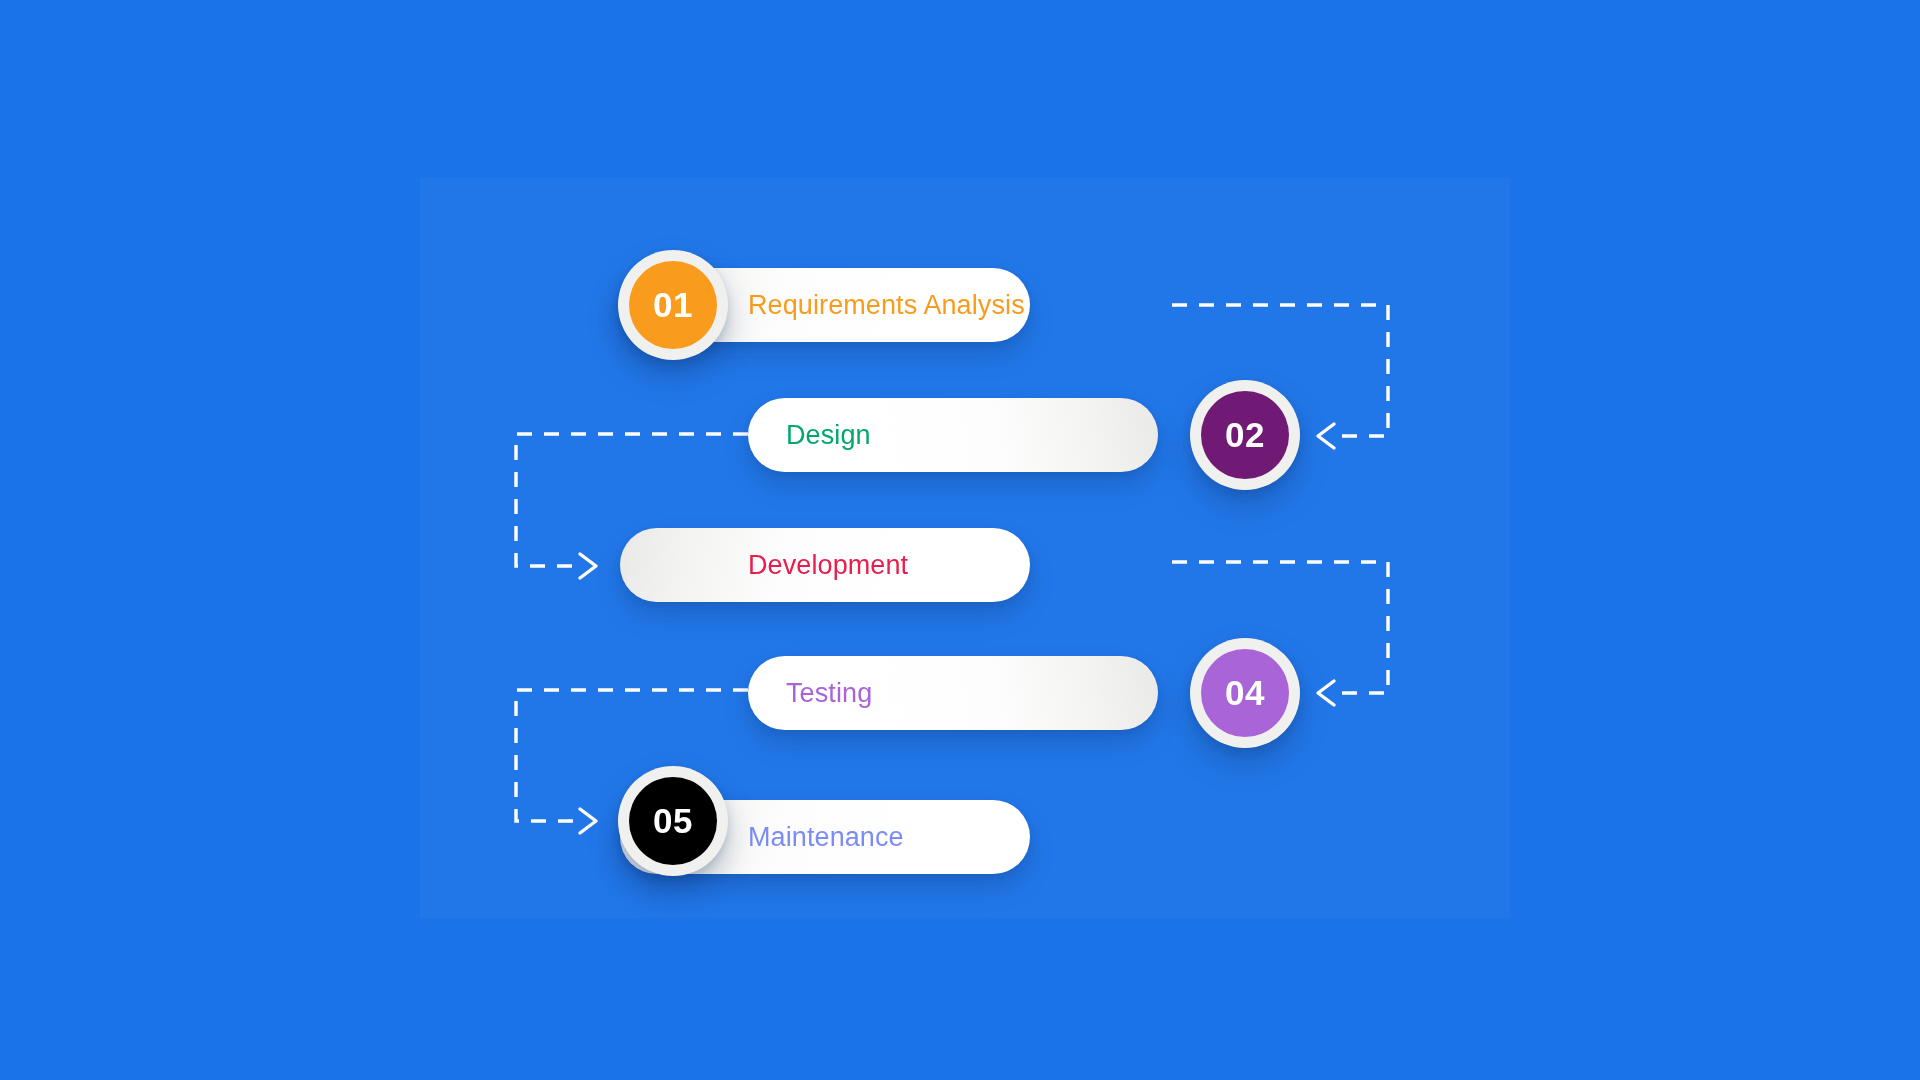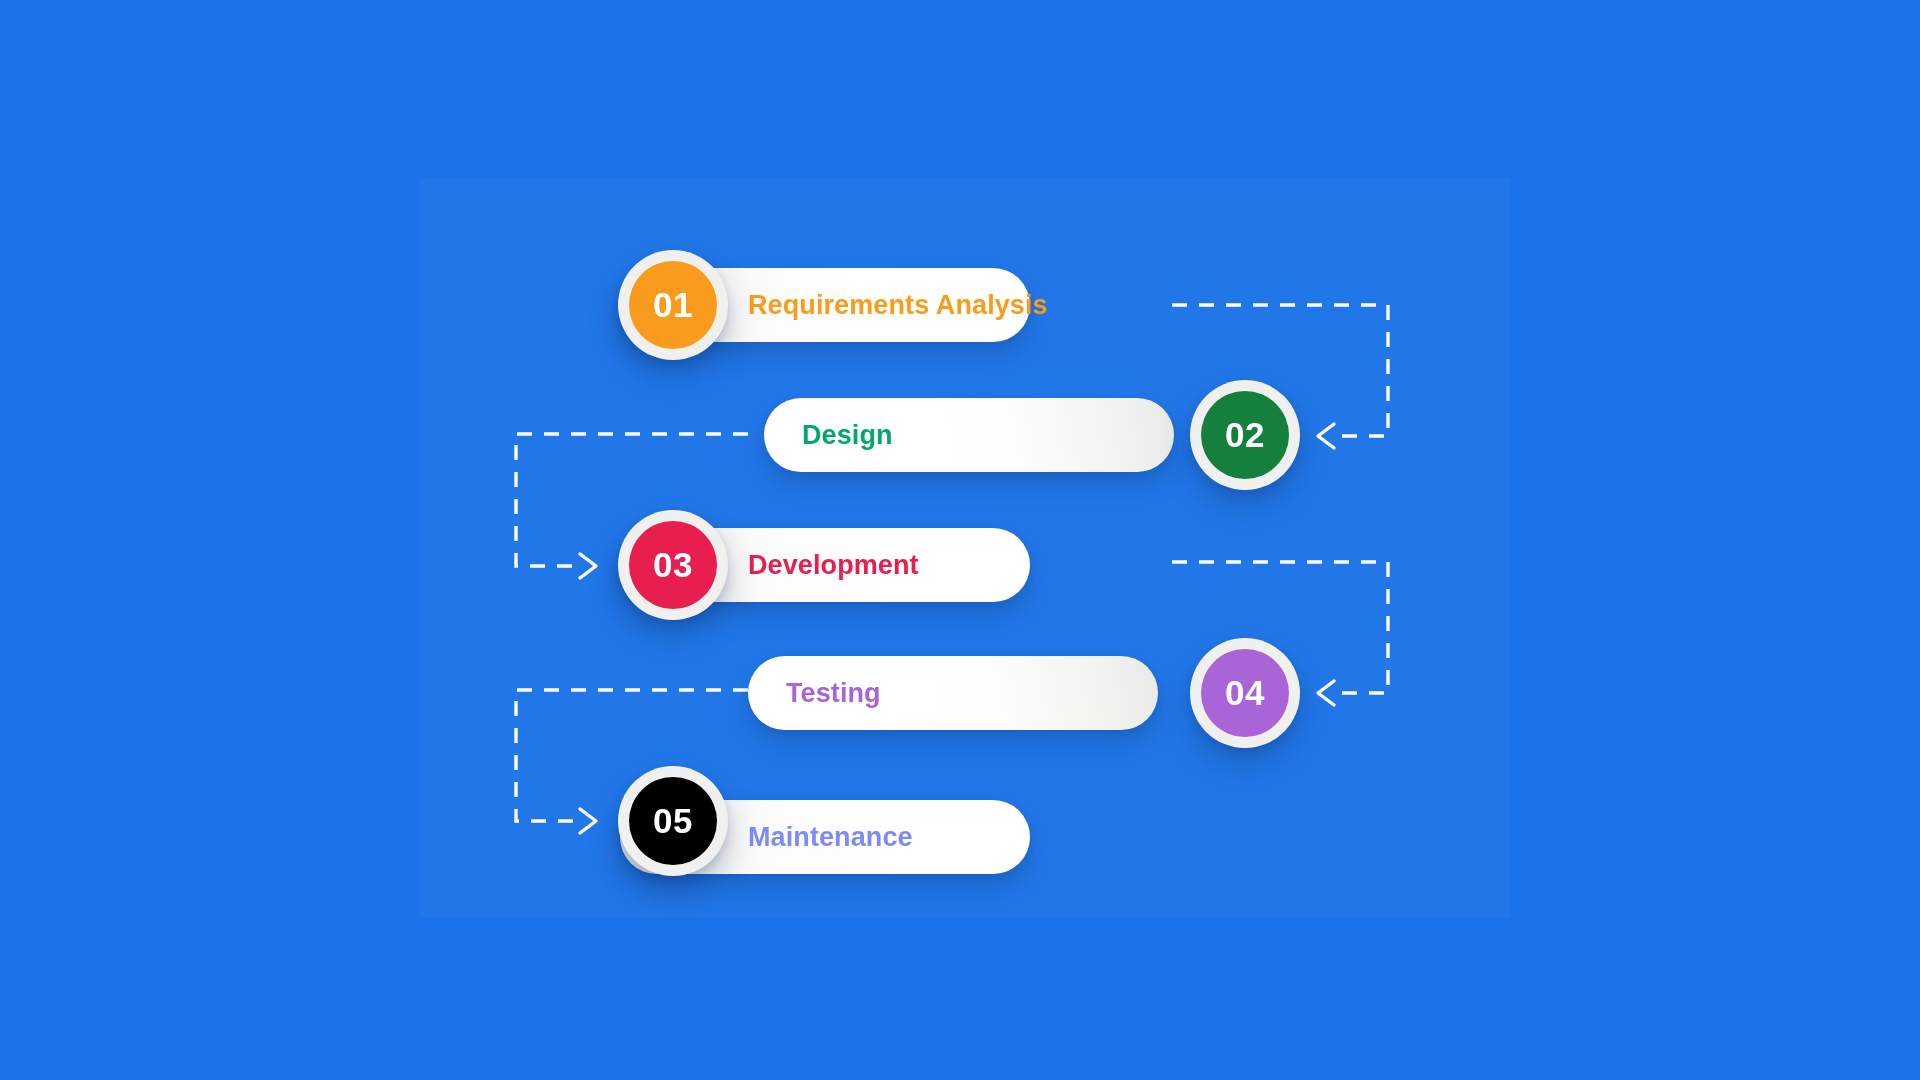--- a/index.html
+++ b/index.html
@@ -55,7 +55,7 @@
 
   .pill-label {
     font-size: 27px;
-    font-weight: 700;
+    font-weight: 400;
     letter-spacing: 0.1px;
     white-space: nowrap;
   }

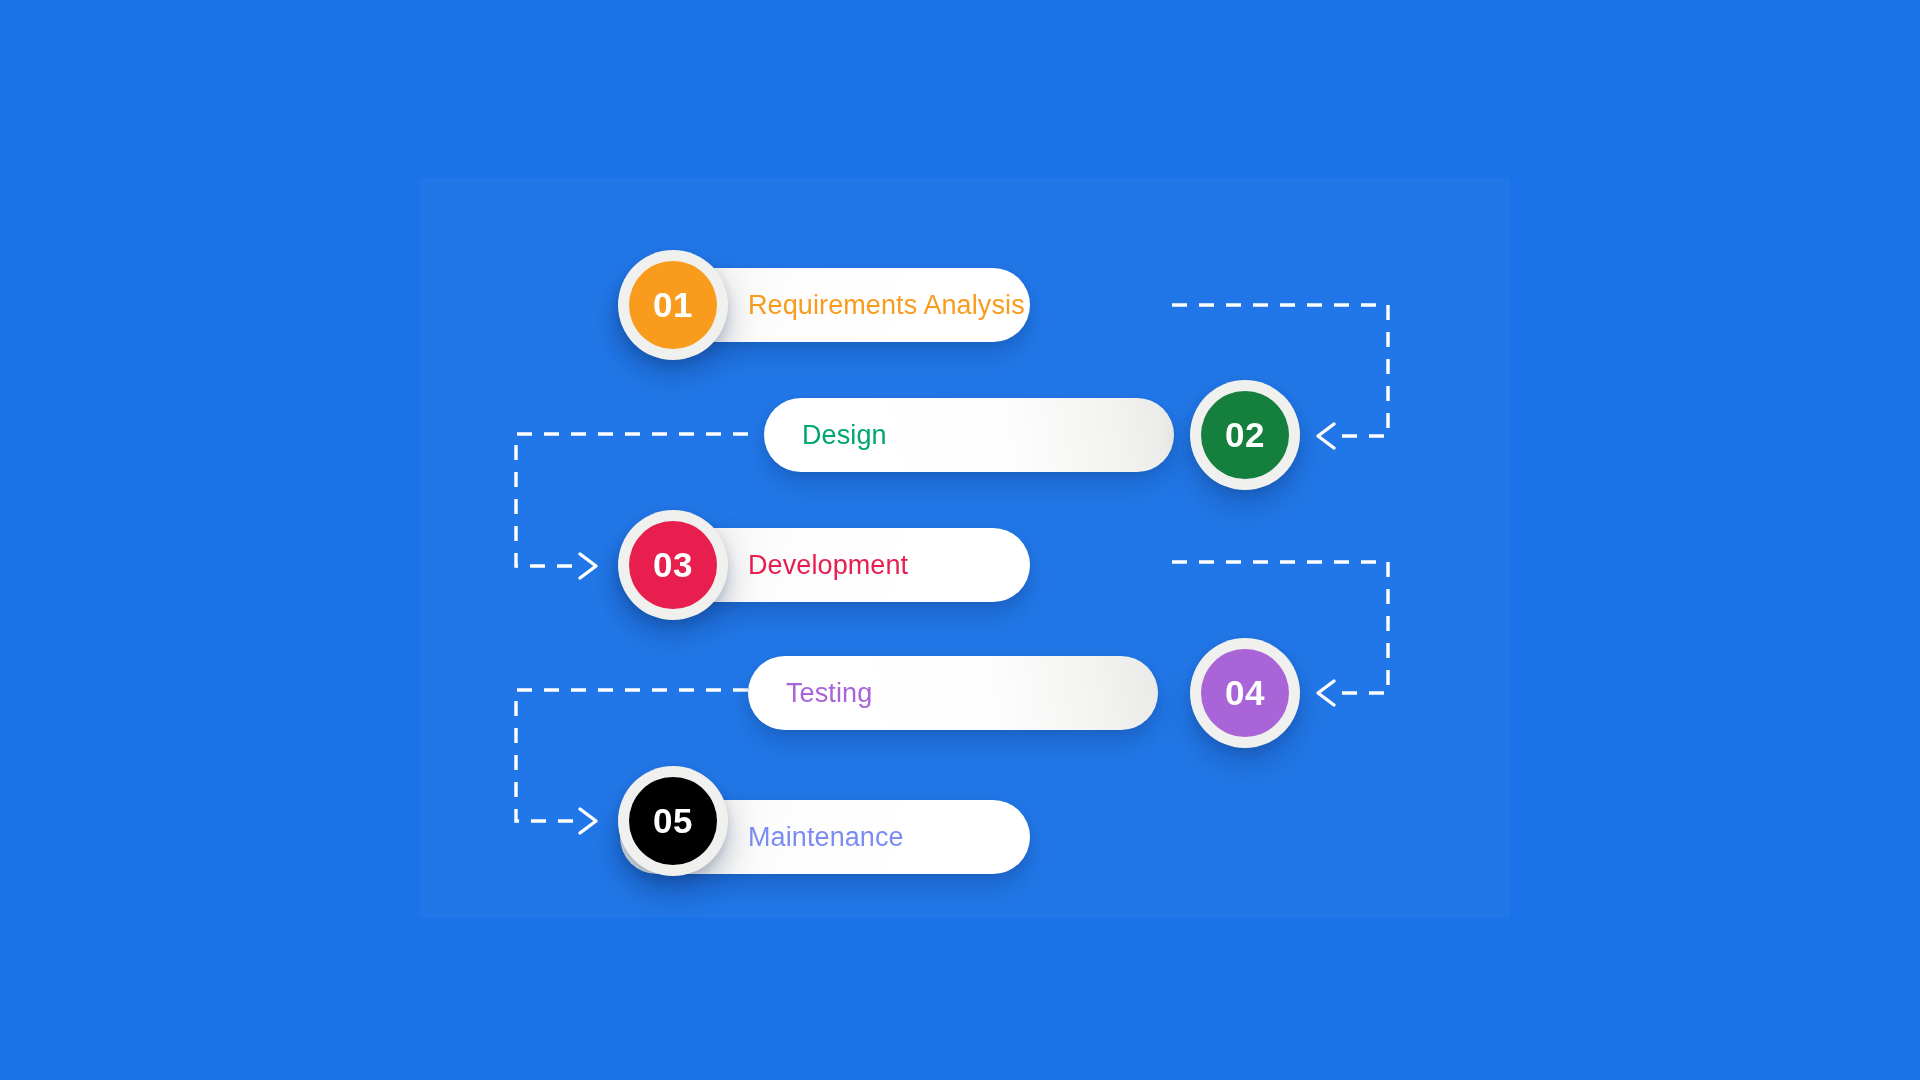--- a/index.html
+++ b/index.html
@@ -147,7 +147,7 @@
   </div>
 
   <div class="row" style="left:748px; top:380px; width:552px;">
-    <div class="pill rtl" style="left:16px;">
+    <div class="pill rtl" style="left:0px;">
       <span class="pill-label" style="color: rgb(0, 168, 107);">Design</span>
     </div>
     <div class="circle-wrap" style="left:442px;">

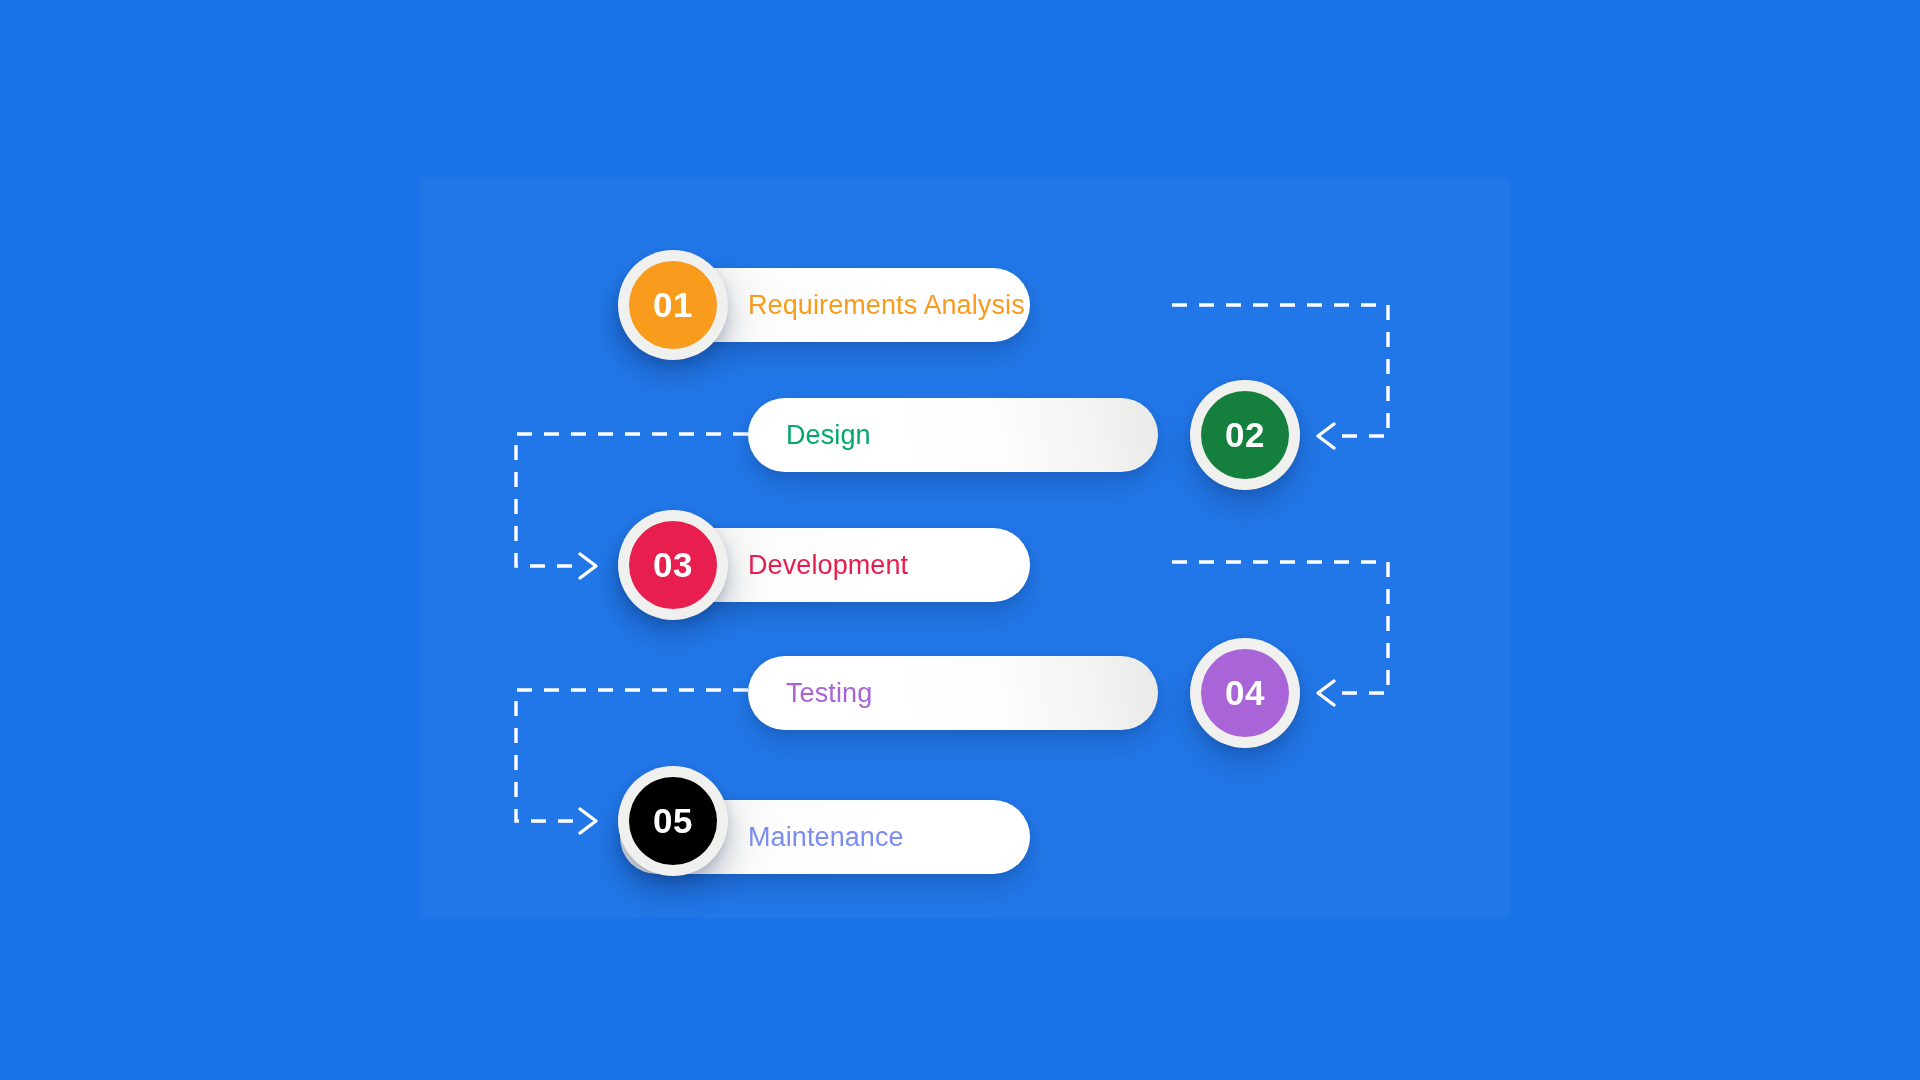--- a/index.html
+++ b/index.html
@@ -151,7 +151,7 @@
       <span class="pill-label" style="color: rgb(0, 168, 107);">Design</span>
     </div>
     <div class="circle-wrap" style="left:442px;">
-      <div class="circle" style="background:#15803d;">
+      <div class="circle" style="background:#701a75;">
         <span>02</span>
       </div>
     </div>

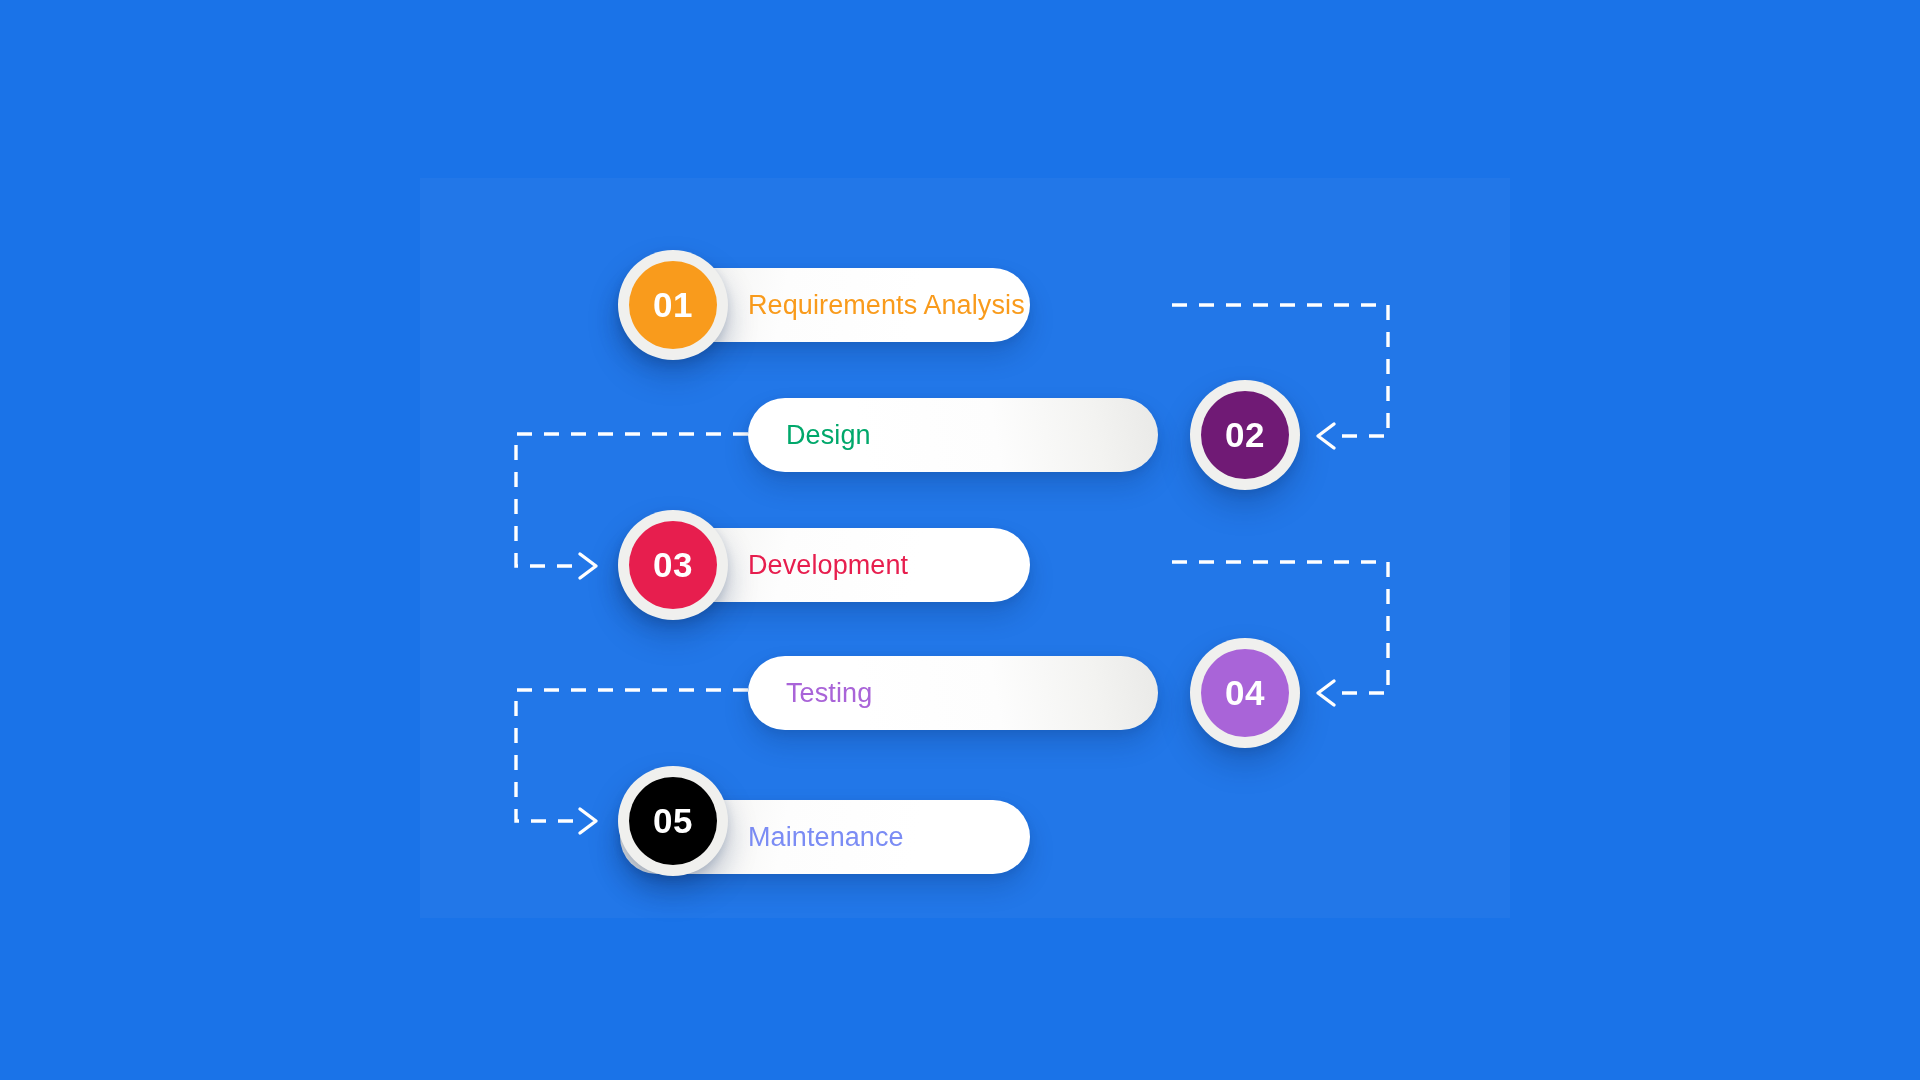--- a/index.html
+++ b/index.html
@@ -161,11 +161,6 @@
     <div class="pill ltr" style="left:0px;">
       <span class="pill-label" style="color: rgb(231, 30, 78);">Development</span>
     </div>
-    <div class="circle-wrap" style="left:-2px;">
-      <div class="circle" style="background:#E71E4E;">
-        <span>03</span>
-      </div>
-    </div>
   </div>
 
   <div class="row" style="left:748px; top:638px; width:552px;">

